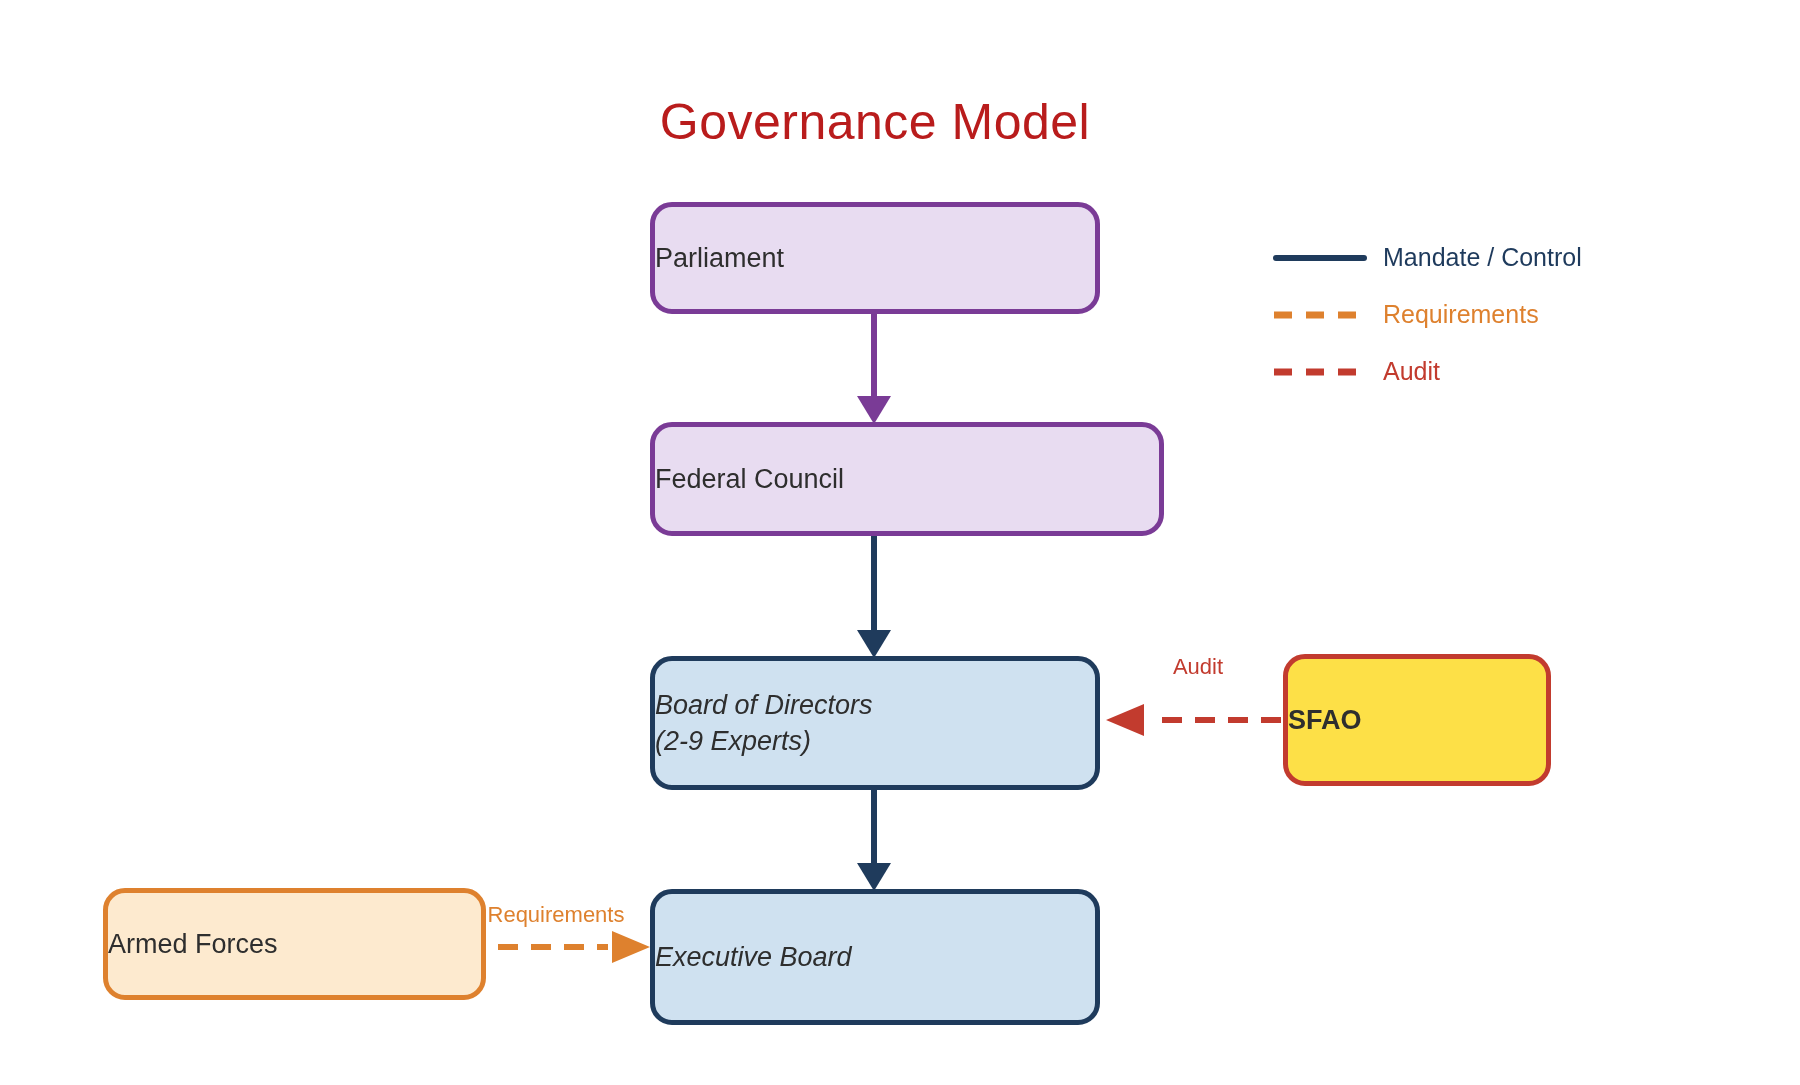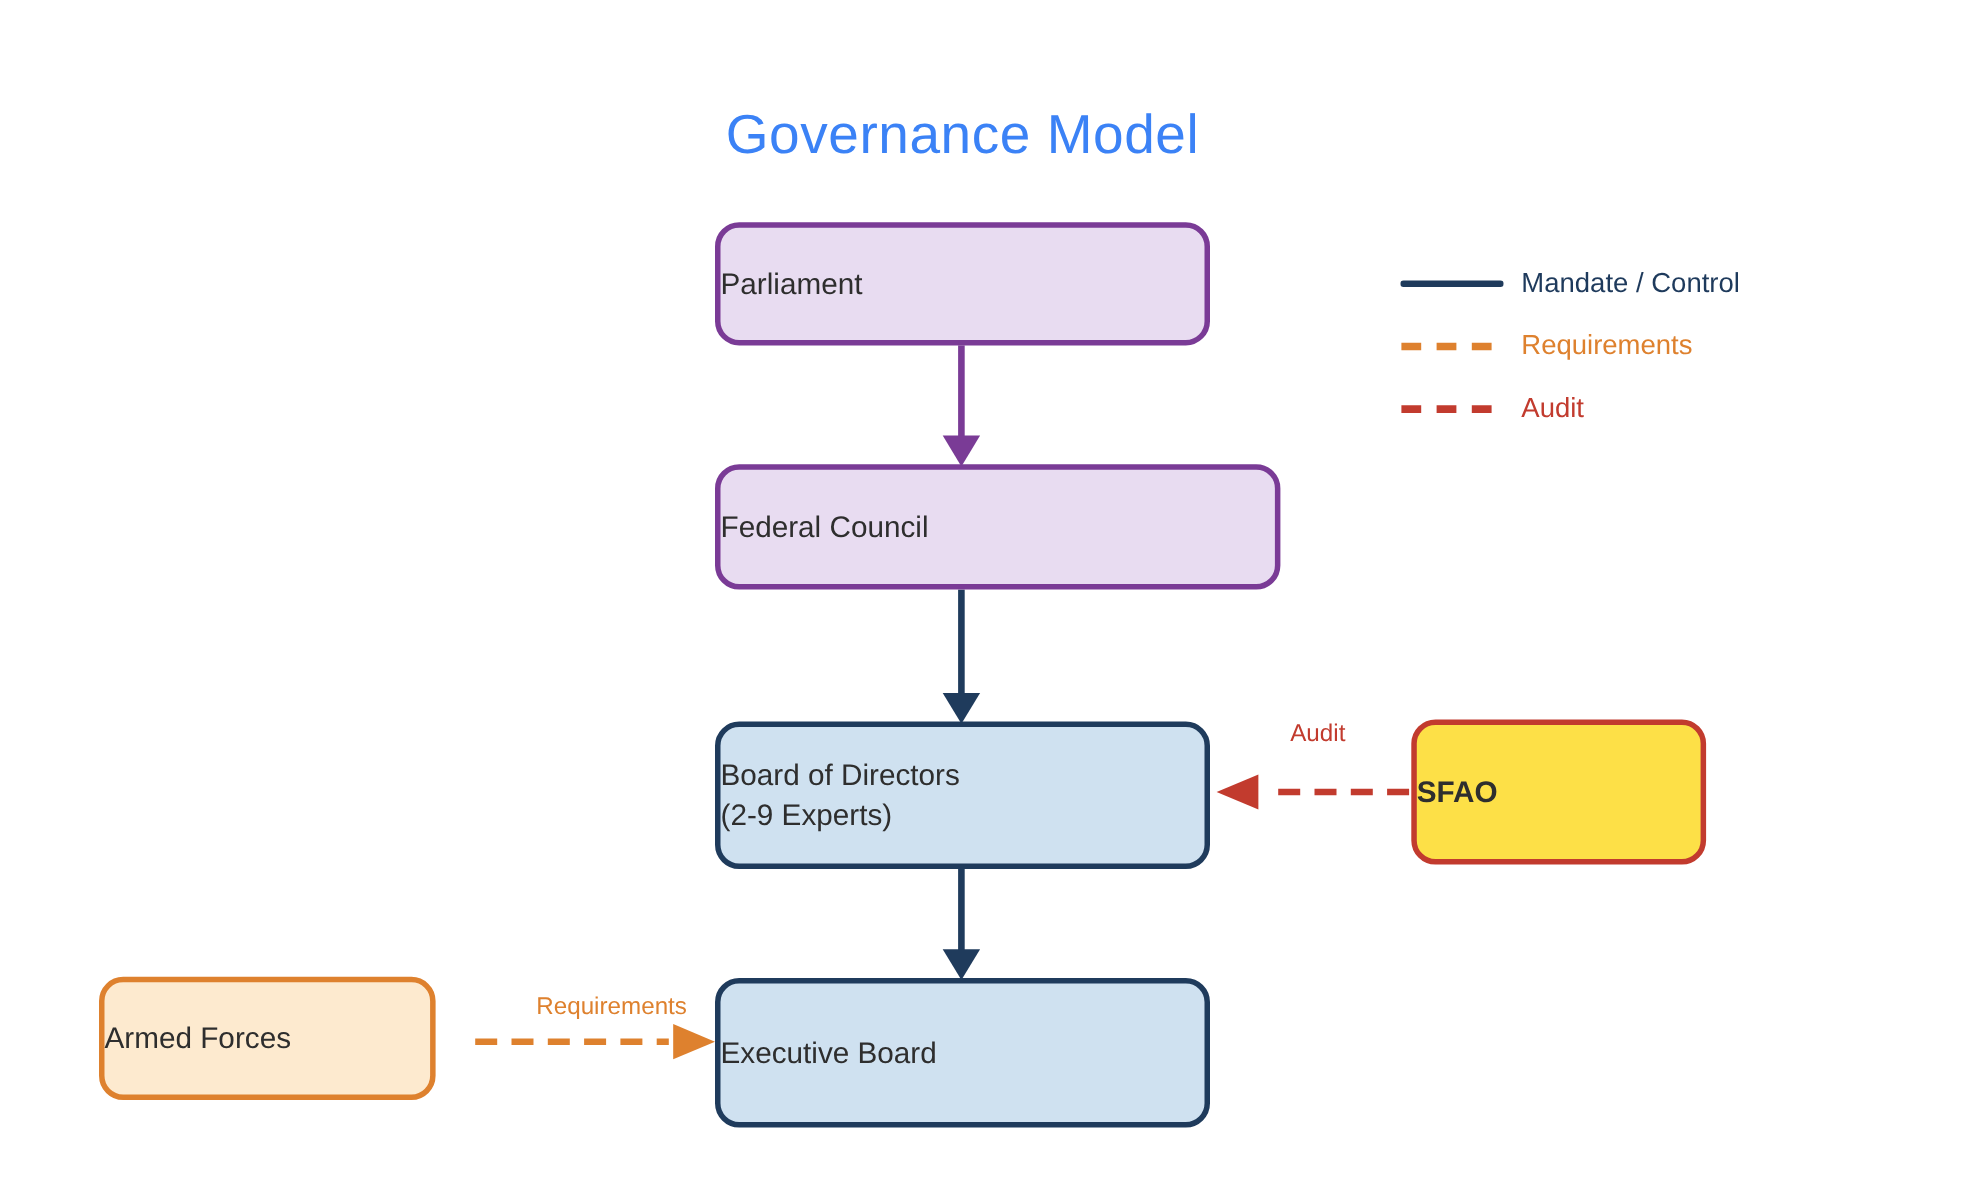--- a/index.html
+++ b/index.html
@@ -17,7 +17,7 @@
     text-align: center;
     font-size: 50px;
     letter-spacing: 0.5px;
-    color: #3b82f6;
+    color: #b91c1c;
   }
   .node {
     position: absolute;

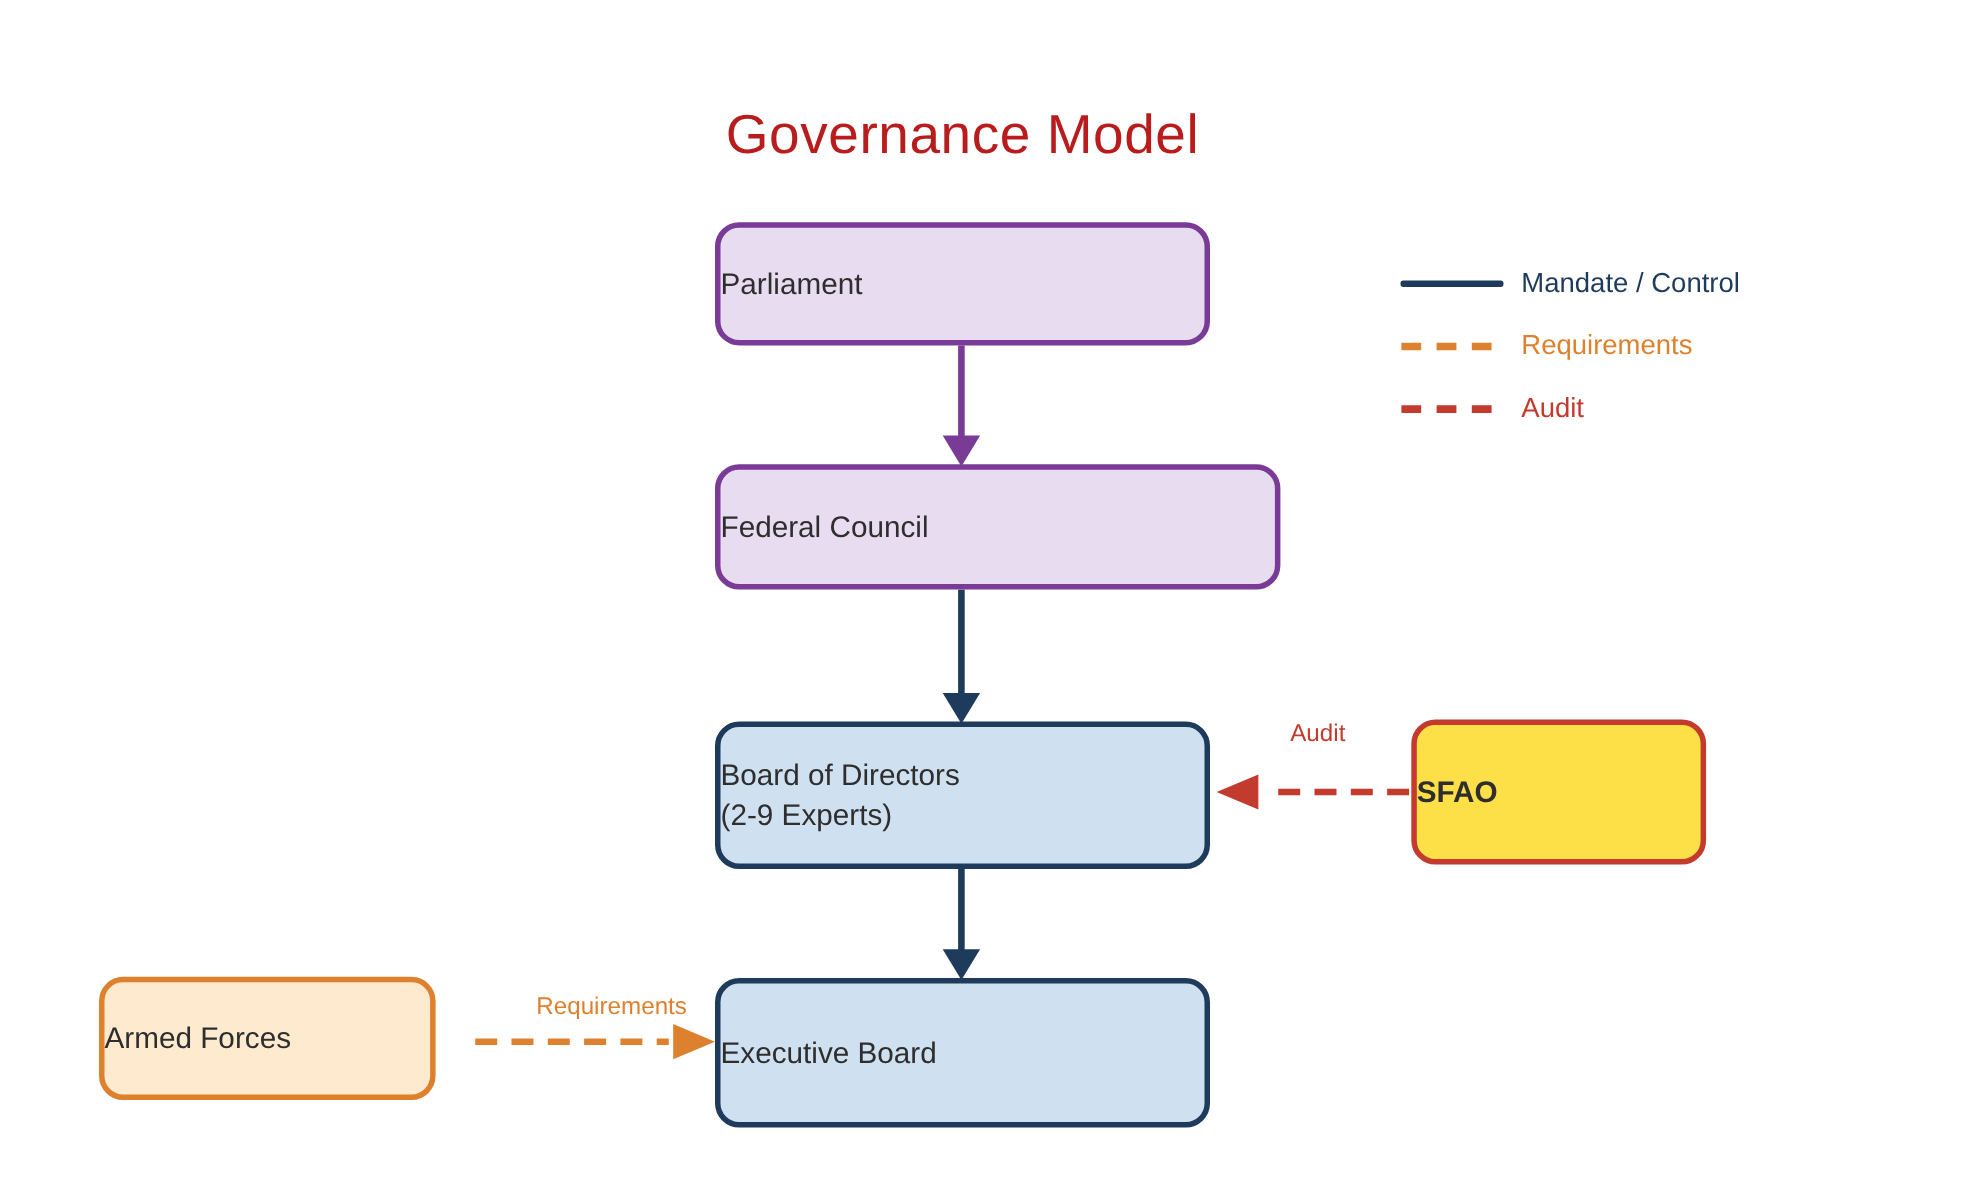--- a/index.html
+++ b/index.html
@@ -35,7 +35,7 @@
     z-index: 2;
   }
   .node-purple { background: #E8DCF1; border-color: #7A3B96; }
-  .node-blue   { background: #CFE1F0; border-color: #1F3B5C; }
+  .node-blue   { background: #CFE1F0; border-color: #1F3B5C; font-style: italic; }
   .node-red    { background: #fde047; border-color: #C23B2E; font-weight: bold; }
   .node-orange { background: #FDEACF; border-color: #DE812E; }
 

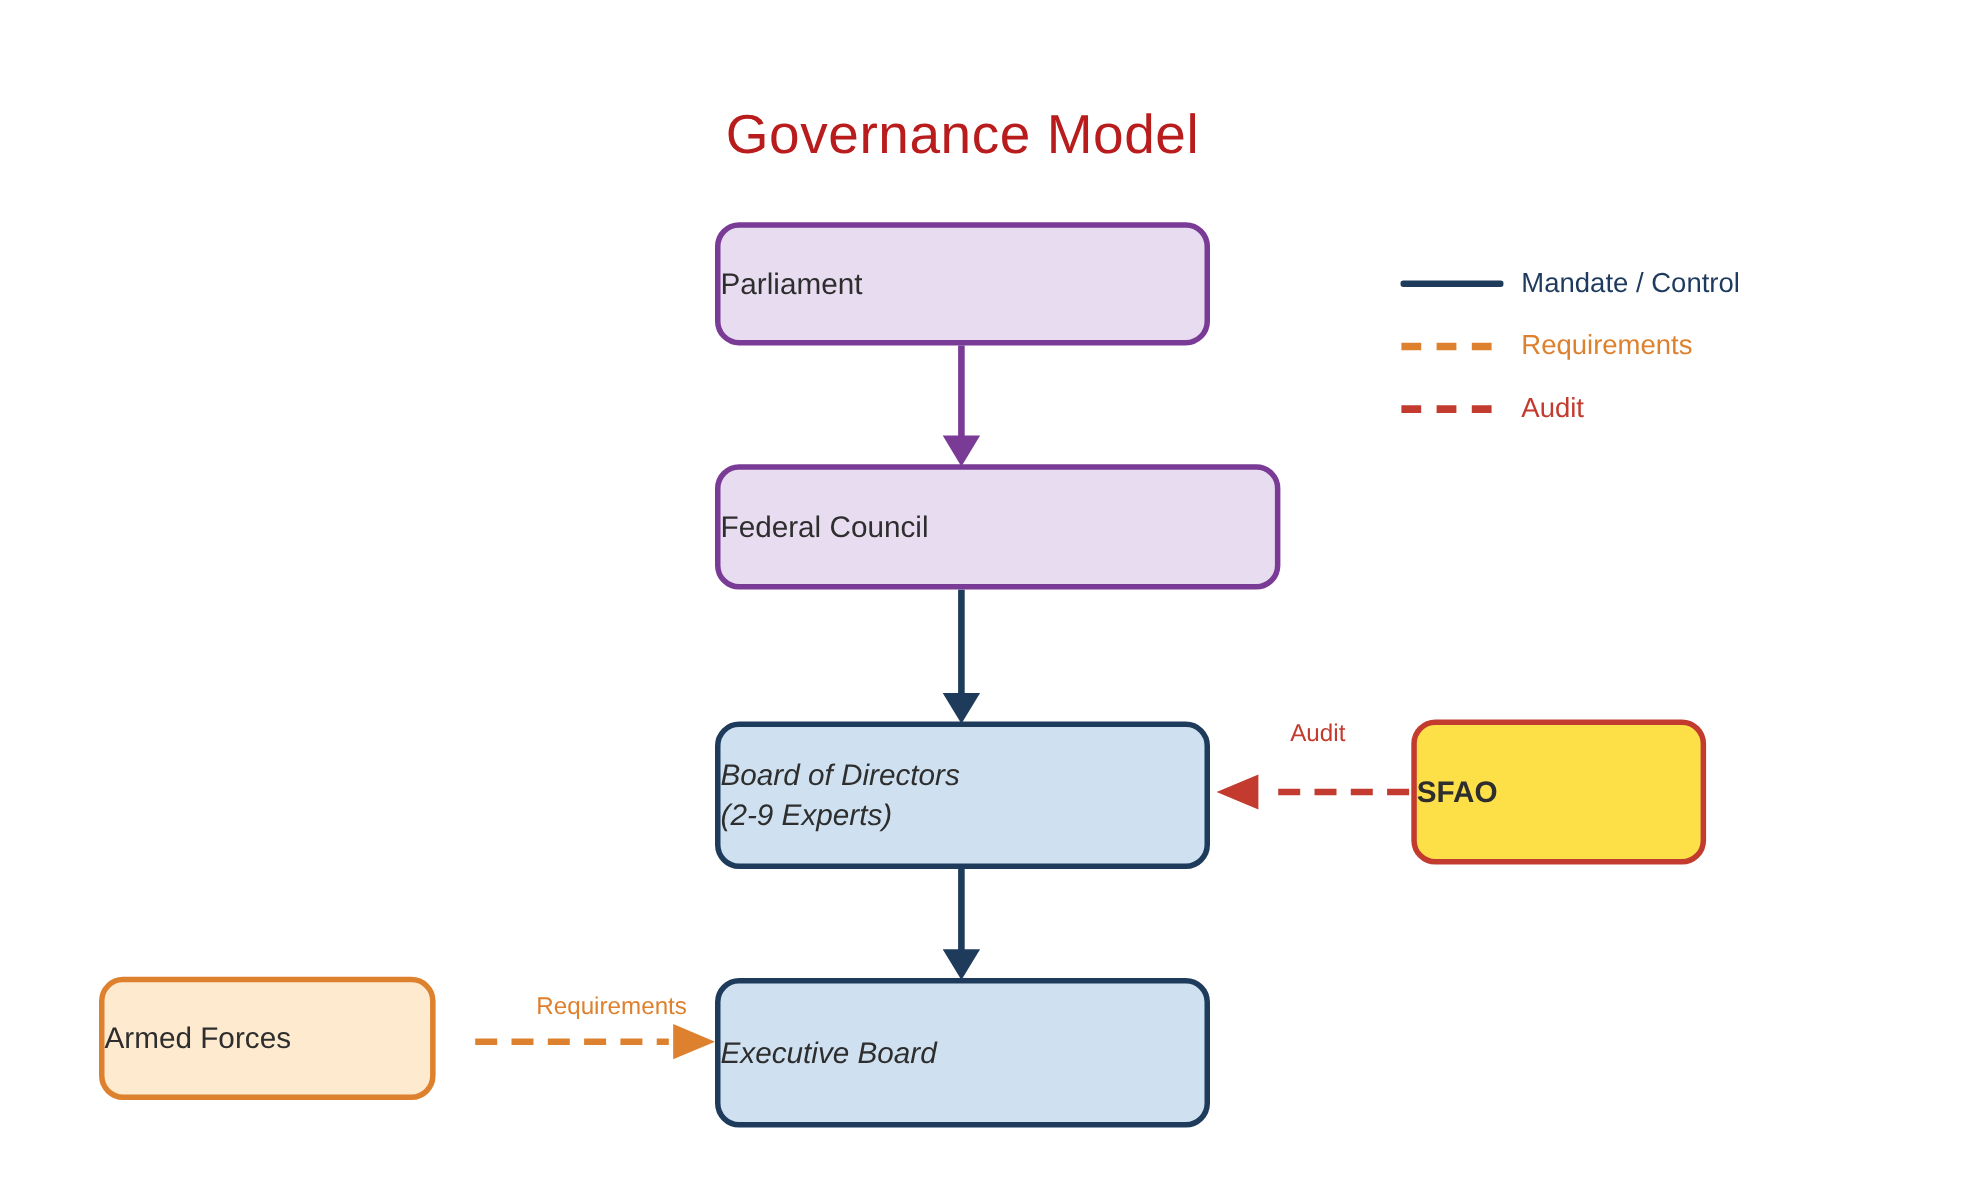--- a/index.html
+++ b/index.html
@@ -44,7 +44,7 @@
   #node-board-of-directors{ left: 650px;  top: 656px; width: 450px; height: 134px; }
   #node-executive-board   { left: 650px;  top: 889px; width: 450px; height: 136px; }
   #node-sfao              { left: 1283px; top: 654px; width: 268px; height: 132px; }
-  #node-armed-forces      { left: 90px;   top: 888px; width: 306px; height: 112px; }
+  #node-armed-forces      { left: 103px;   top: 888px; width: 383px; height: 112px; }
 
   .edge-label {
     position: absolute;

